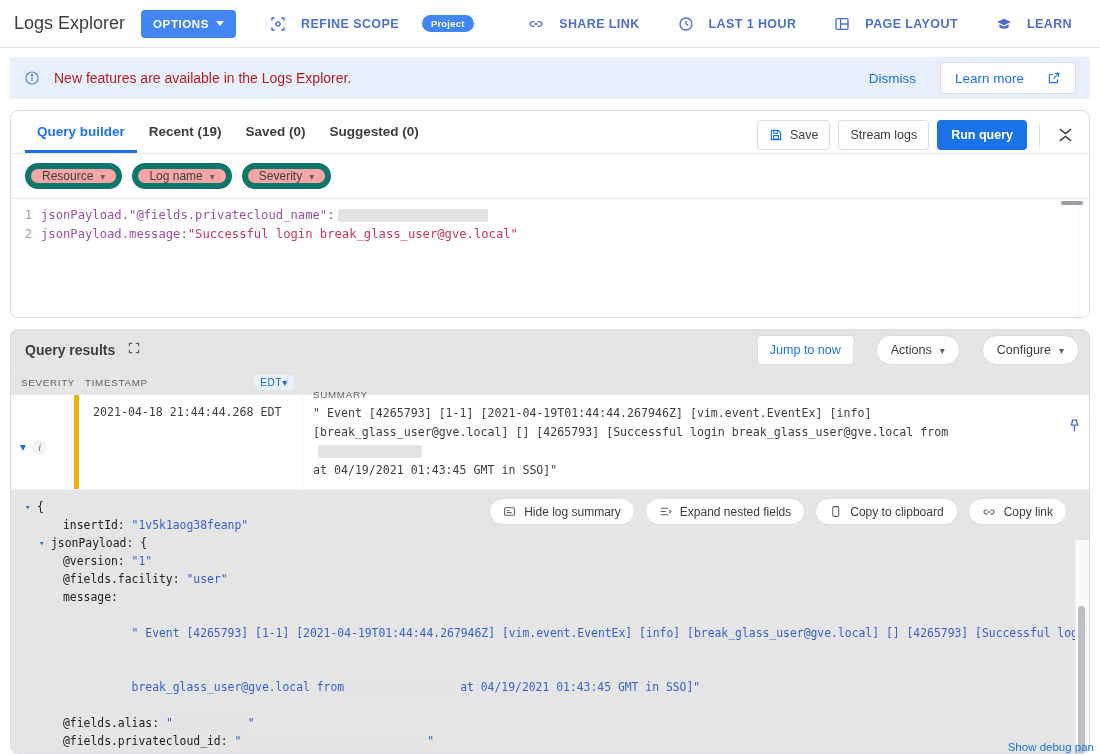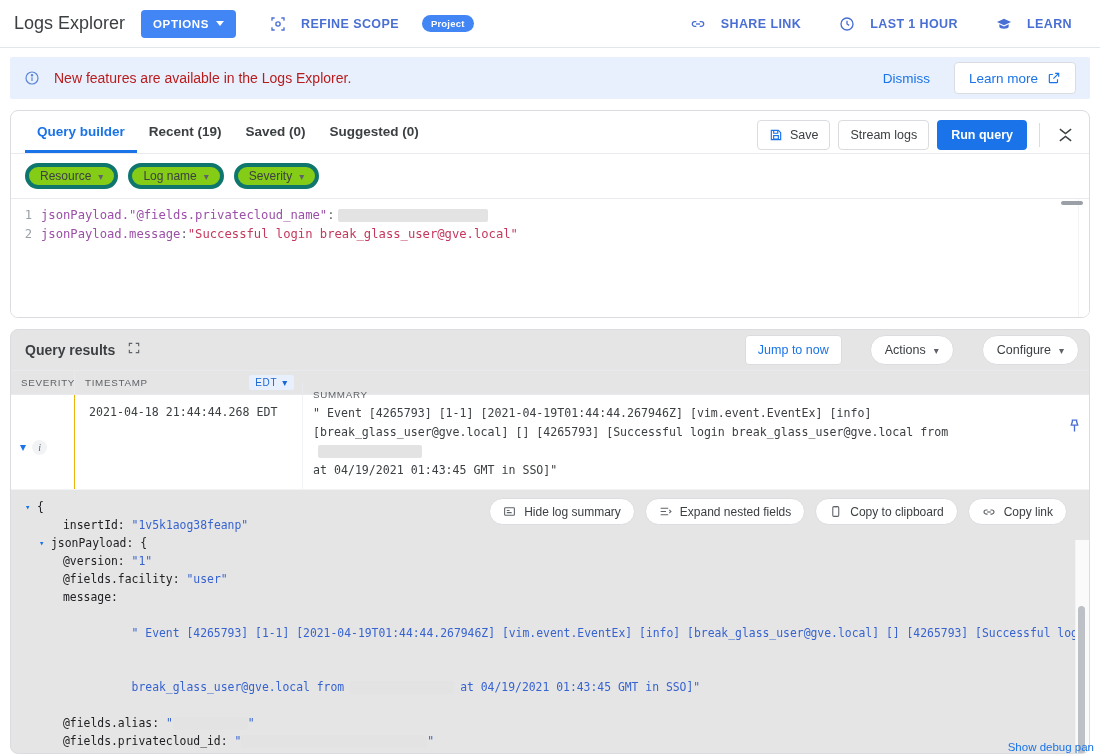--- a/index.html
+++ b/index.html
@@ -220,6 +220,13 @@
         <span>LAST 1 HOUR</span>
       </button>
 
+      <button class="hdr-action">
+        <svg class="ic" viewBox="0 0 24 24" fill="none" stroke="#4a6fd4" stroke-width="2">
+          <rect x="3" y="4" width="18" height="16" rx="1.5"></rect>
+            <path d="M10 4v16M10 12h11"></path>
+        </svg>
+        <span>PAGE LAYOUT</span>
+      </button>
 
       <button class="hdr-action">
         <svg class="ic" viewBox="0 0 24 24" fill="#4a6fd4">

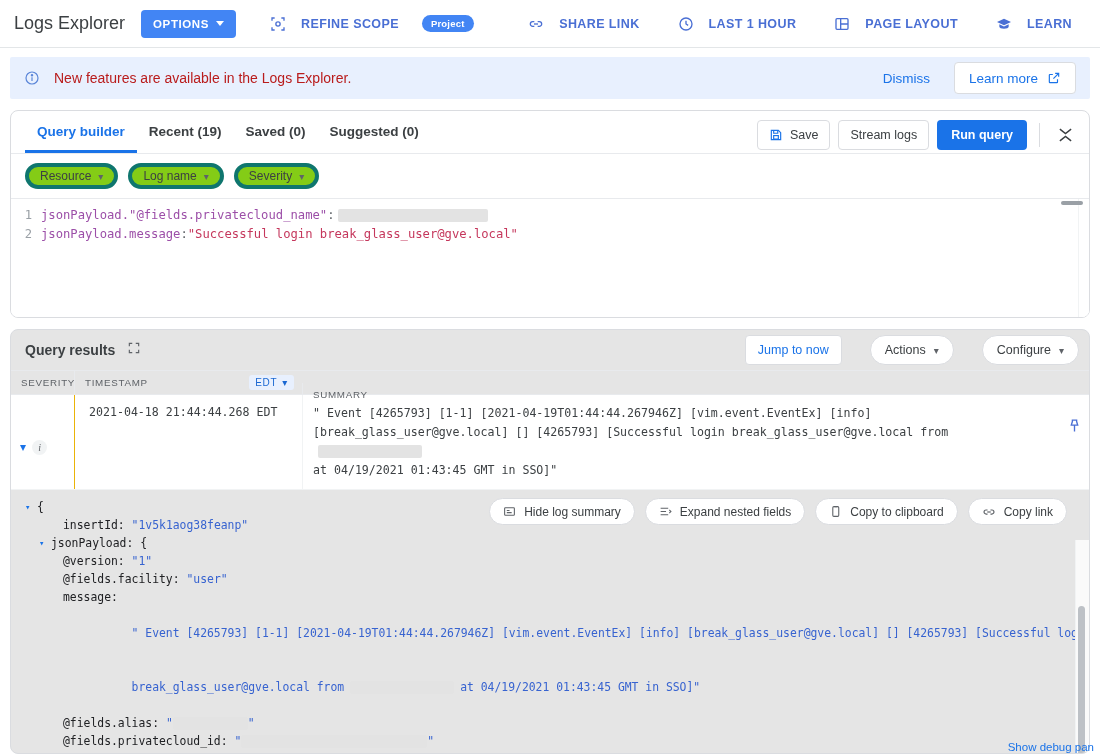--- a/index.html
+++ b/index.html
@@ -52,7 +52,7 @@
   .learnmore-btn {
     background: #fff; border: 1px solid #dadce0; border-radius: 4px;
     color: #1a73e8; font-size: 13.5px; height: 32px; padding: 0 14px;
-    display: flex; align-items: center; gap: 9px; cursor: pointer; margin-left: 14px; font-weight: 500;
+    display: flex; align-items: center; gap: 23px; cursor: pointer; margin-left: 14px; font-weight: 500;
   }
 
   

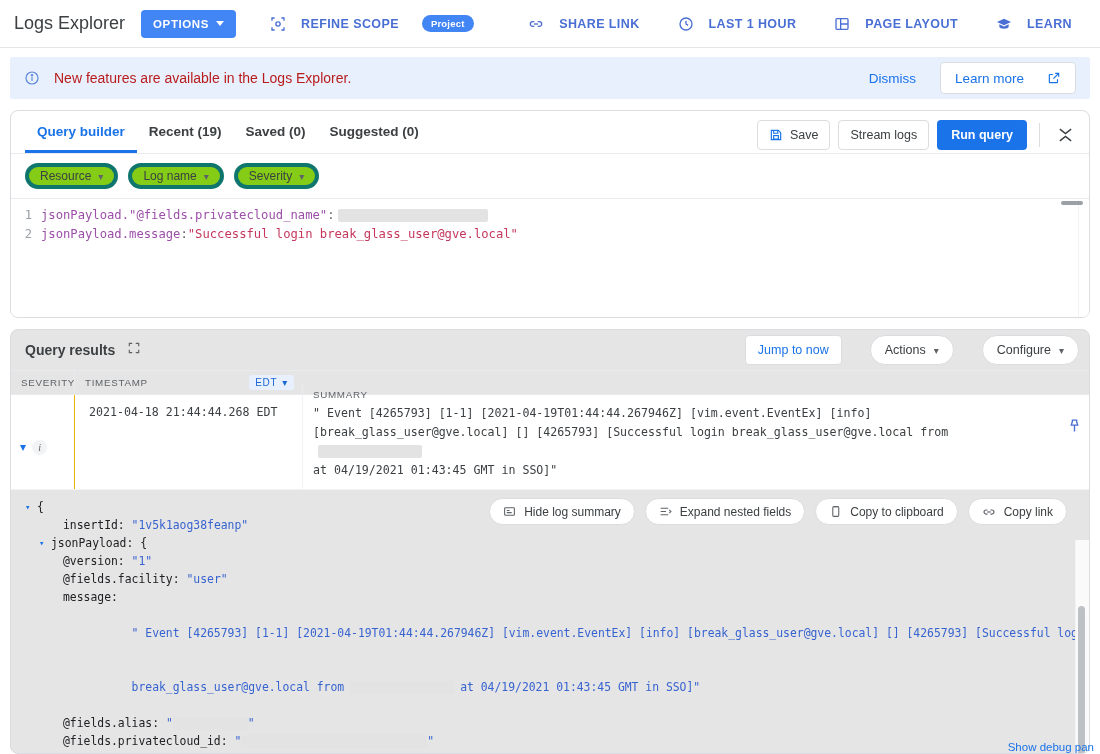--- a/index.html
+++ b/index.html
@@ -82,9 +82,9 @@
 
   .filters-row { display: flex; gap: 10px; padding: 9px 14px 9px 14px; border-bottom: 1px solid #e8eaed; }
   .filter-chip {
-    border: 4px solid #0f766e; border-radius: 14px; height: 26px; padding: 0 11px;
+    border: 6px solid #0f766e; border-radius: 14px; height: 26px; padding: 0 11px;
     font-size: 12px; color: #3c4043; display: flex; align-items: center; gap: 7px;
-    cursor: pointer; background: #84cc16; white-space: nowrap;
+    cursor: pointer; background: #fca5a5; white-space: nowrap;
   }
   .chev { font-size: 10px; color: #5f6368; }
 

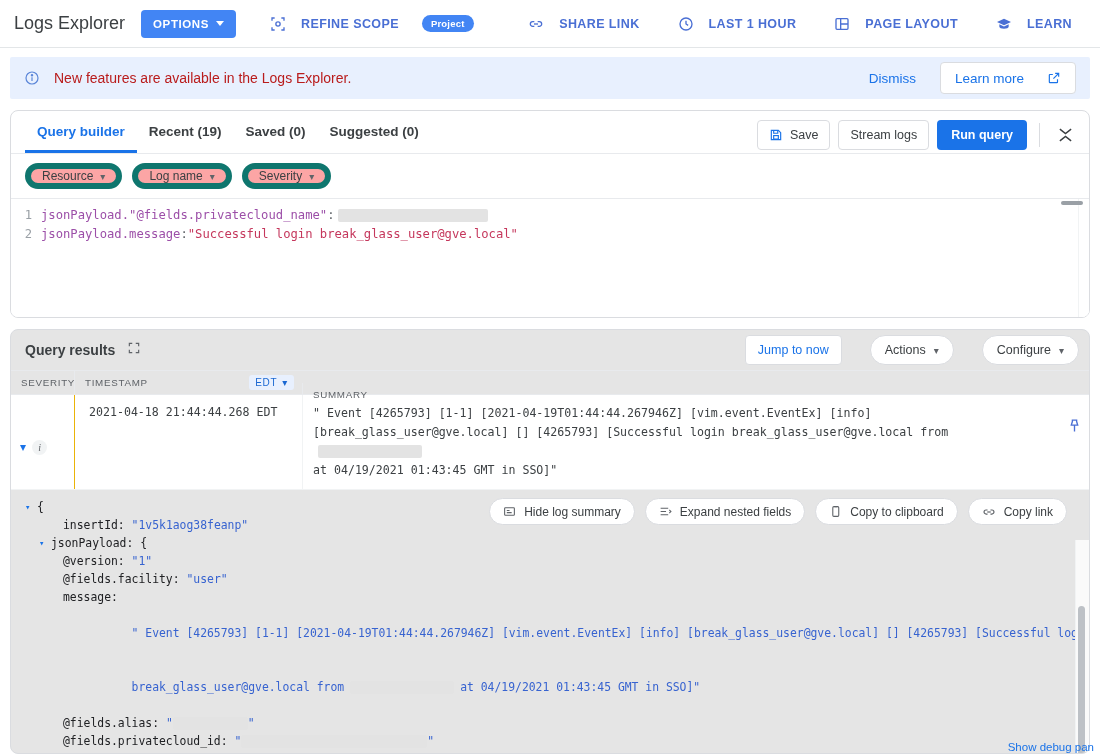--- a/index.html
+++ b/index.html
@@ -106,7 +106,7 @@
   .results-head { display: flex; align-items: center; height: 40px; padding: 0 10px 0 14px; }
   .results-title { font-size: 14px; font-weight: bold; color: #3c4043; }
   .expand-icon { margin-left: 12px; cursor: pointer; }
-  .res-actions { display: flex; align-items: center; gap: 28px; }
+  .res-actions { display: flex; align-items: center; gap: 22px; }
   .btn-link-outline {
     background: #fff; border: 1px solid #dadce0; border-radius: 4px; height: 30px;
     padding: 0 12px; font-size: 12.5px; color: #1a73e8; cursor: pointer; white-space: nowrap;

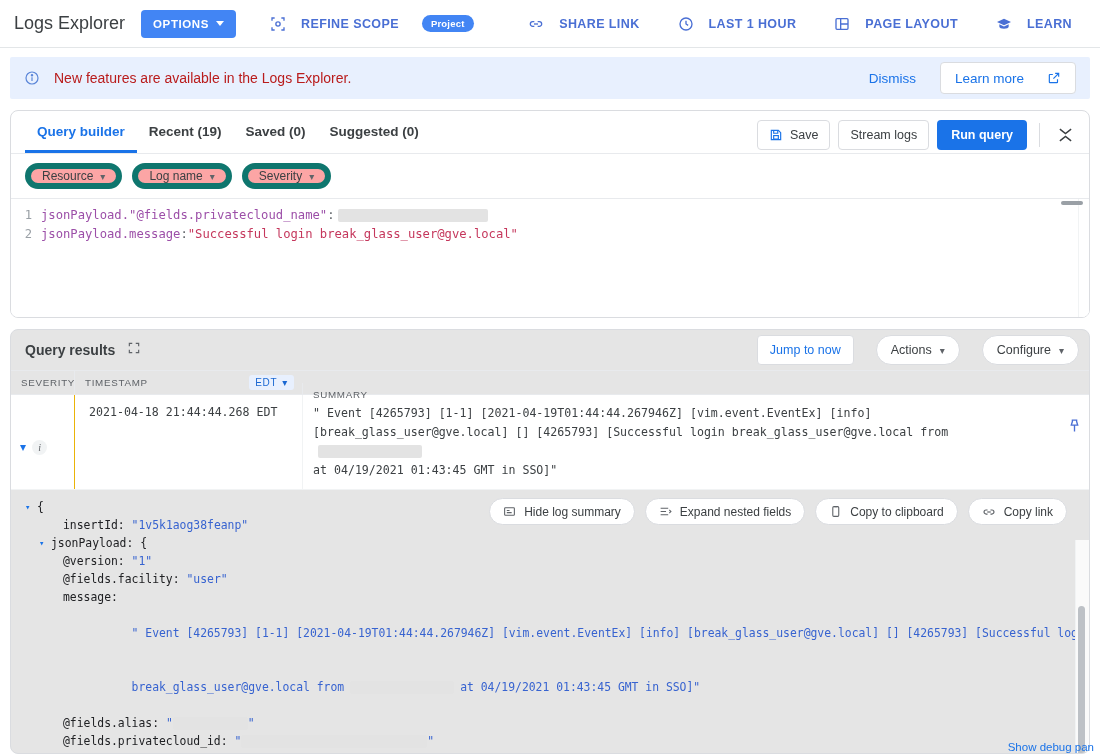--- a/index.html
+++ b/index.html
@@ -126,7 +126,7 @@
   .ch-ts { width: 228px; flex:none; display: flex; align-items: center; border-left: 1px solid #e8eaed; padding-left: 10px; height: 100%; }
   .tz-chip {
     margin-left: auto; margin-right: 8px; background: #e8f0fe; color: #1967d2;
-    border-radius: 3px; font-size: 10px; padding: 2px 6px; display: flex; align-items: center; gap: 5px; cursor: pointer;
+    border-radius: 3px; font-size: 10px; padding: 2px 6px; display: flex; align-items: center; cursor: pointer;
   }
   .ch-sum { flex: 1; border-left: 1px solid #e8eaed; padding-left: 10px; height: 100%; display:flex; align-items:center;margin-top:24px; }
 

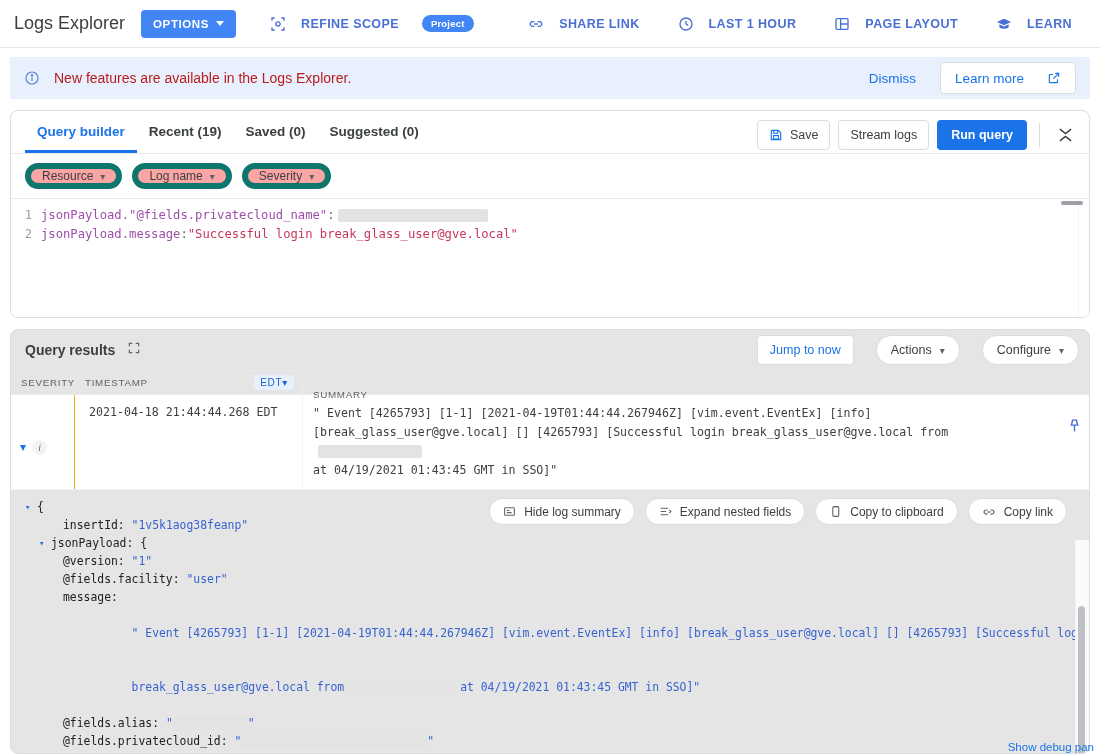--- a/index.html
+++ b/index.html
@@ -134,7 +134,7 @@
   .lr-sev { width: 63px; flex:none; display: flex; align-items: center; gap: 6px; padding: 10px 0 0 9px; }
   .lr-ts {
     width: 228px; flex: none; font-family: "DejaVu Sans Mono", monospace; font-size: 11.6px;
-    color: #3c4043; padding: 10px 0 10px 14px; border-left: 1px solid #eab308;
+    color: #3c4043; padding: 10px 0 10px 14px; border-left: 5px solid #eab308;
   }
   .lr-sum {
     flex: 1; font-family: "DejaVu Sans Mono", monospace; font-size: 11.6px;

